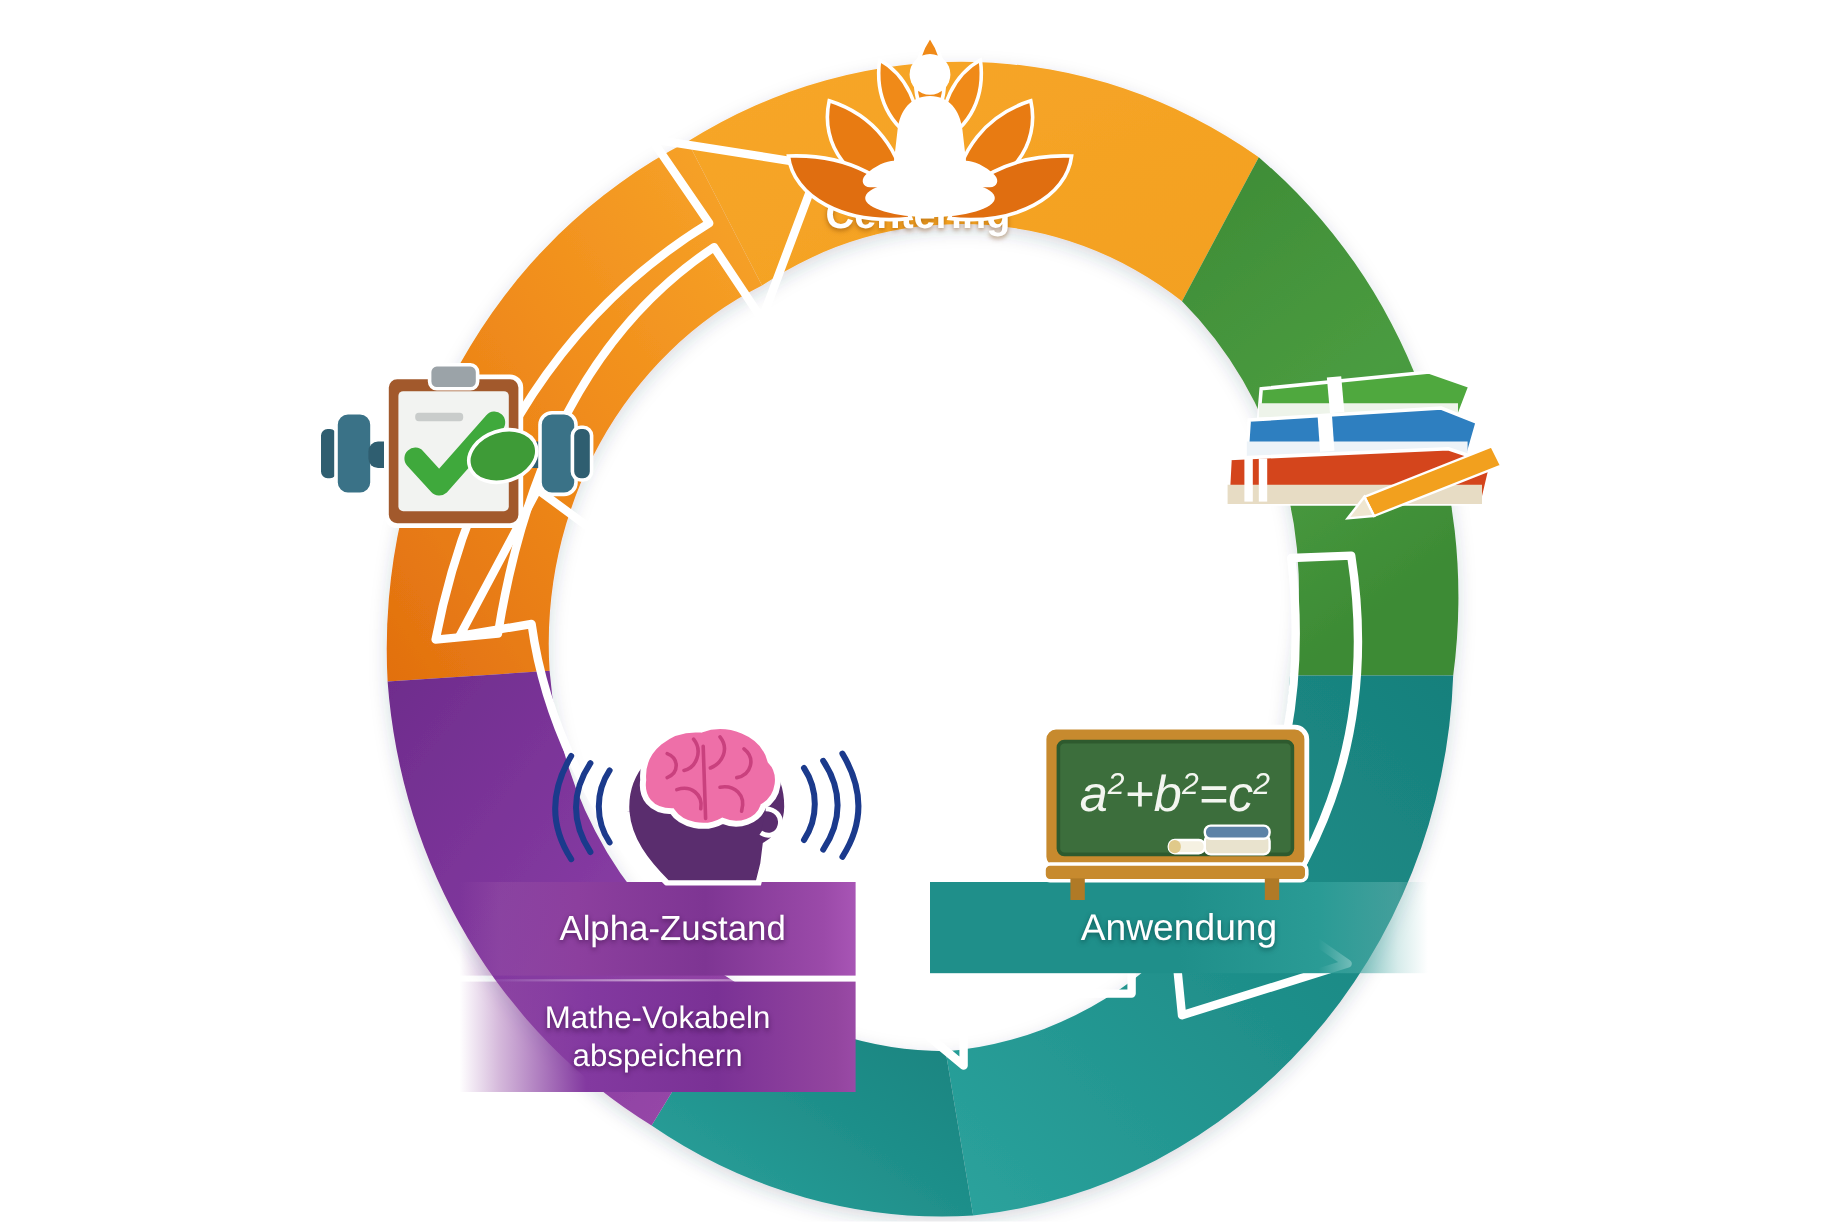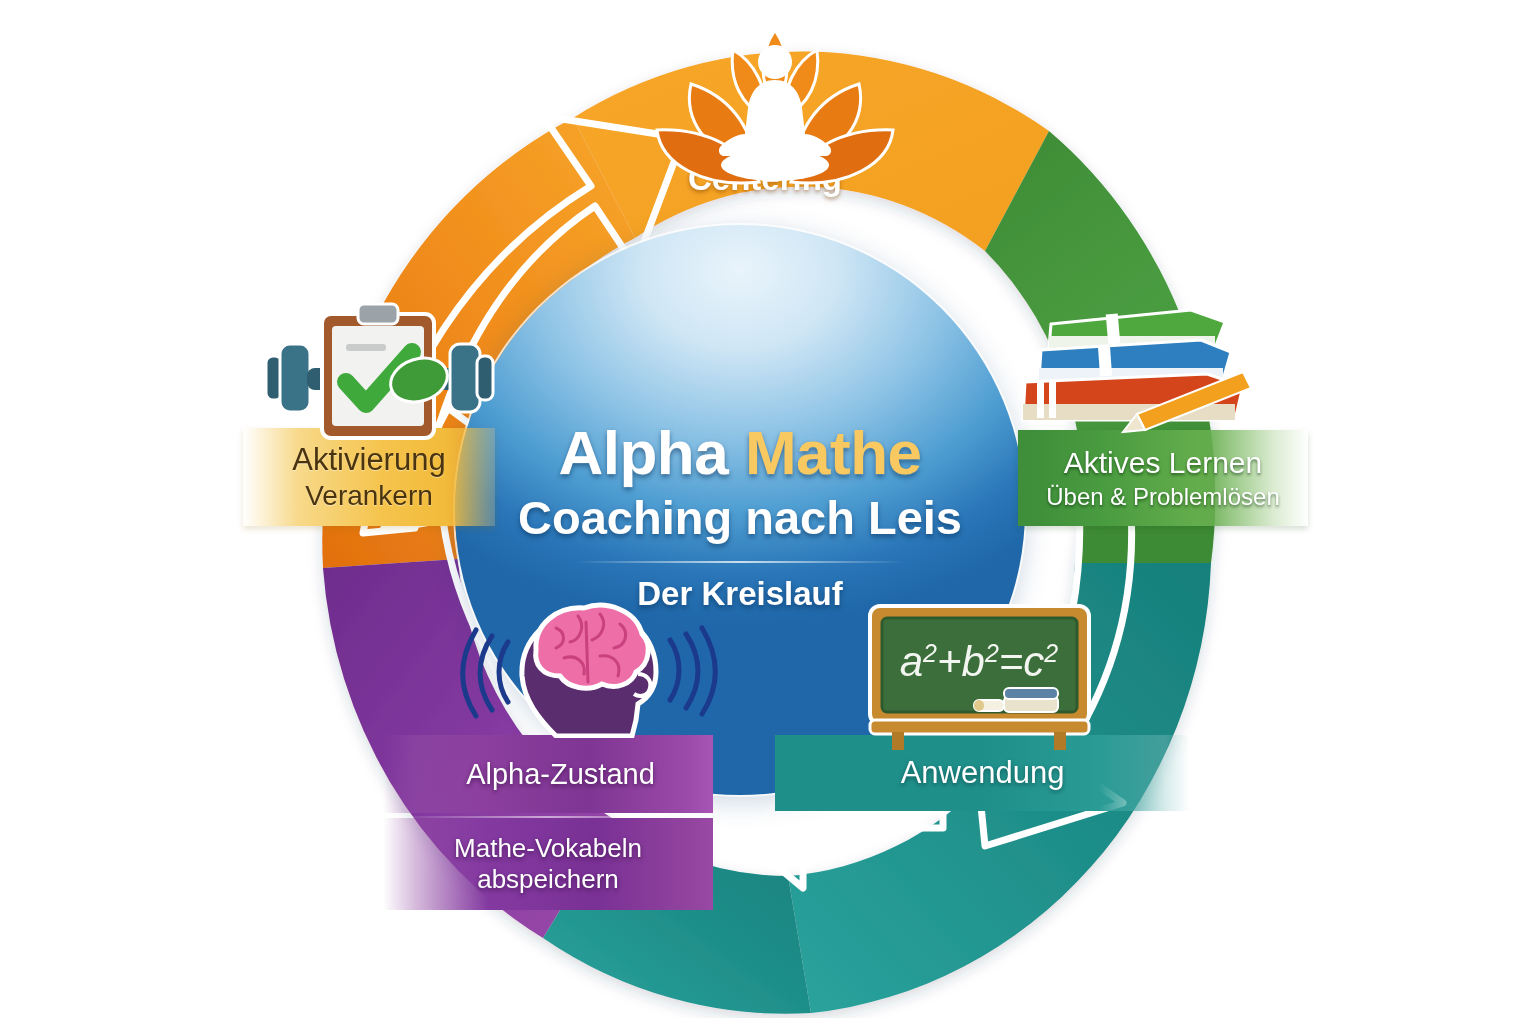--- a/index.html
+++ b/index.html
@@ -206,10 +206,6 @@
     <span class="l1">Centering</span>
   </div>
 
-  <div class="band" id="band-left">
-    <span class="l1">Aktivierung</span>
-    <span class="l2">Verankern</span>
-  </div>
 
   <div class="band" id="band-right">
     <span class="l1">Aktives Lernen</span>

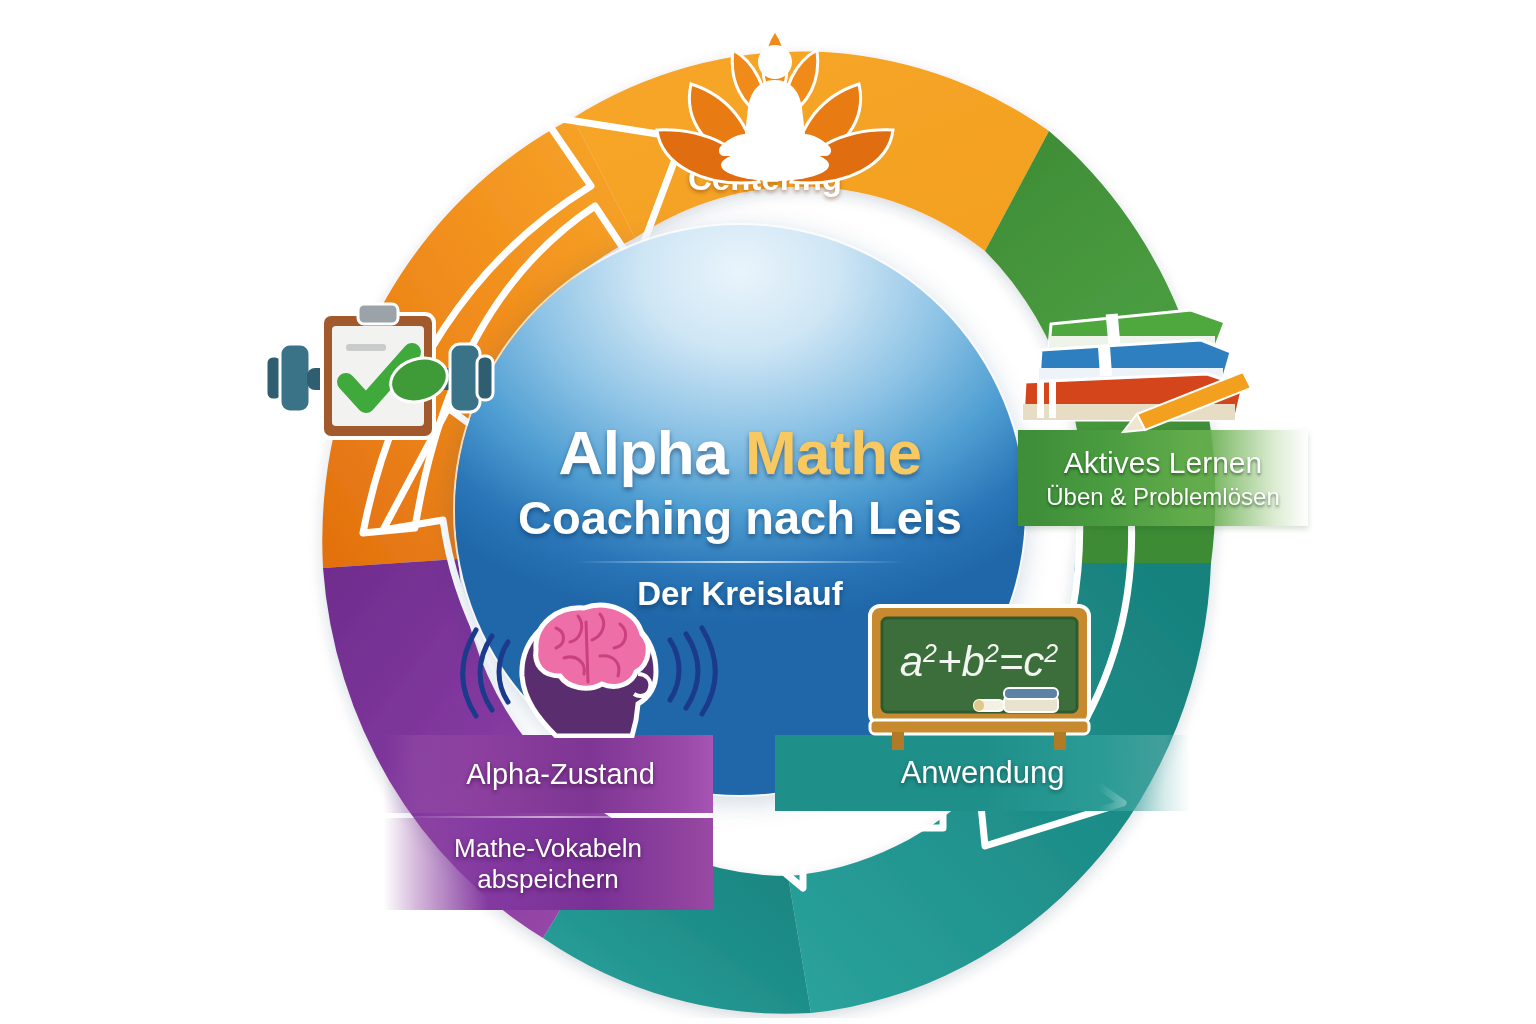--- a/index.html
+++ b/index.html
@@ -193,14 +193,6 @@
     </svg>
   </div>
 
-  <div class="core">
-    <div class="core-inner">
-      <div class="core-title"><span>Alpha </span><span class="hl">Mathe</span></div>
-      <div class="core-sub">Coaching nach Leis</div>
-      <div class="core-rule"></div>
-      <div class="core-tag">Der Kreislauf</div>
-    </div>
-  </div>
 
   <div class="node-label" id="lbl-centering">
     <span class="l1">Centering</span>

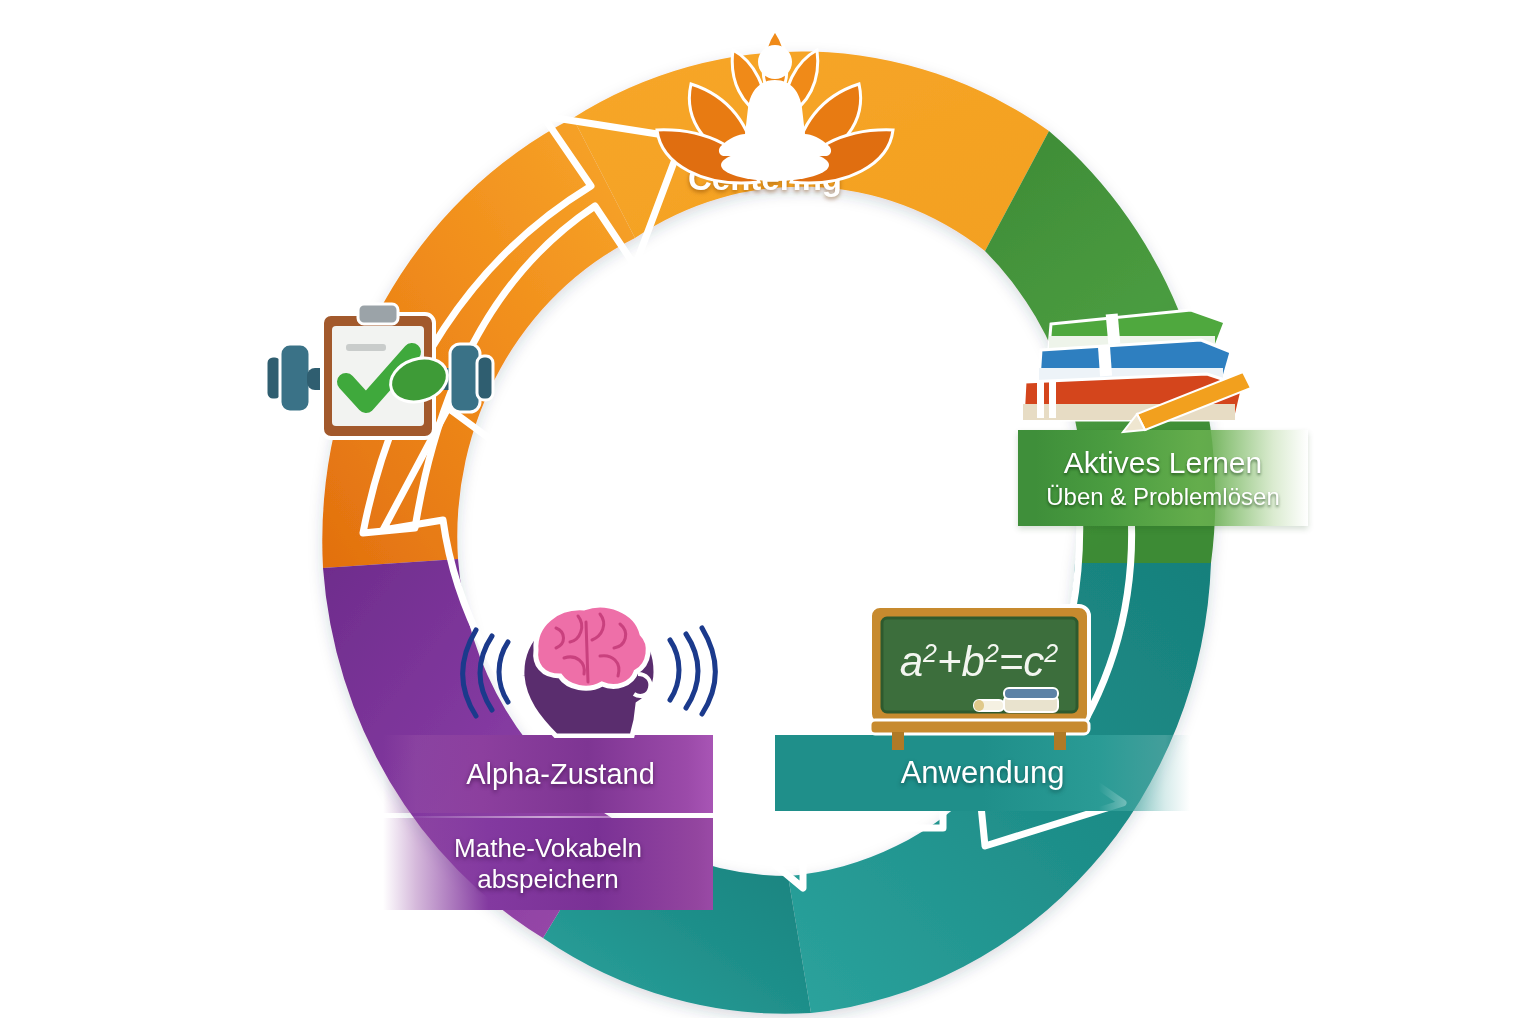--- a/index.html
+++ b/index.html
@@ -199,10 +199,6 @@
   </div>
 
 
-  <div class="band" id="band-right">
-    <span class="l1">Aktives Lernen</span>
-    <span class="l2">Üben &amp; Problemlösen</span>
-  </div>
 
   <div class="band" id="band-bl">
     <span class="l2">Alpha-Zustand</span>

